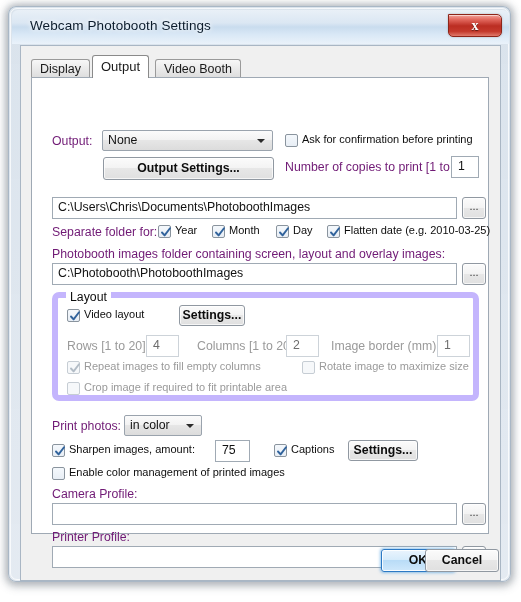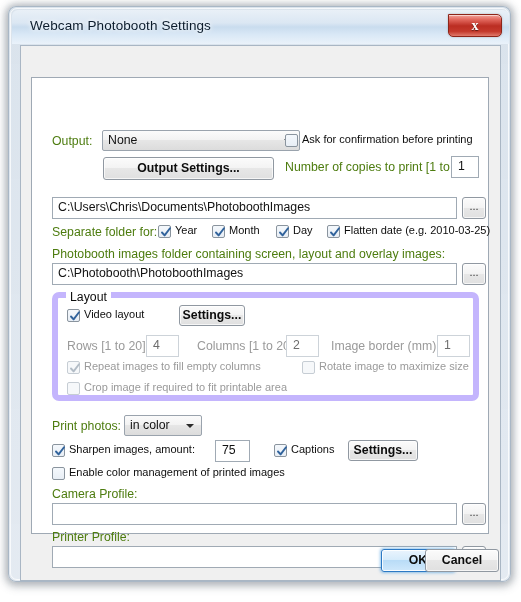--- a/index.html
+++ b/index.html
@@ -316,6 +316,11 @@
 
     <div class="client">
 
+      <div class="tabstrip">
+        <div class="tab" style="left:0px;">Display</div>
+        <div class="tab selected" style="left:61px;">Output</div>
+        <div class="tab" style="left:124px;">Video Booth</div>
+      </div>
 
       <div class="tabpanel">
 

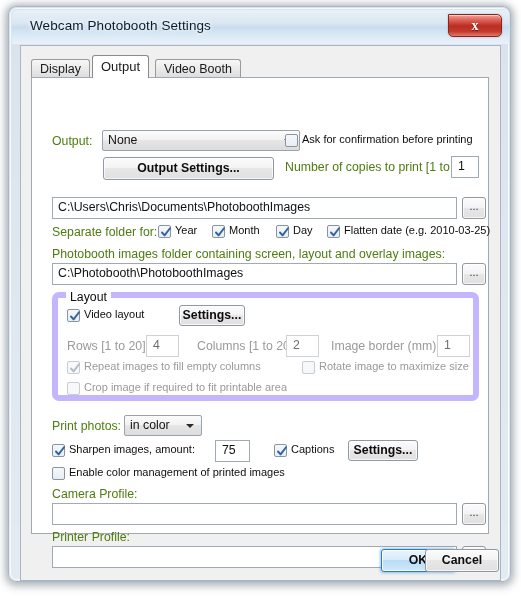--- a/index.html
+++ b/index.html
@@ -157,7 +157,7 @@
   .lbl {
     position: absolute;
     font-size: 12.3px;
-    color: #4d7c0f;
+    color: #701a75;
     white-space: nowrap;
   }
   .lbl.dim { color: #9a9a9a; }

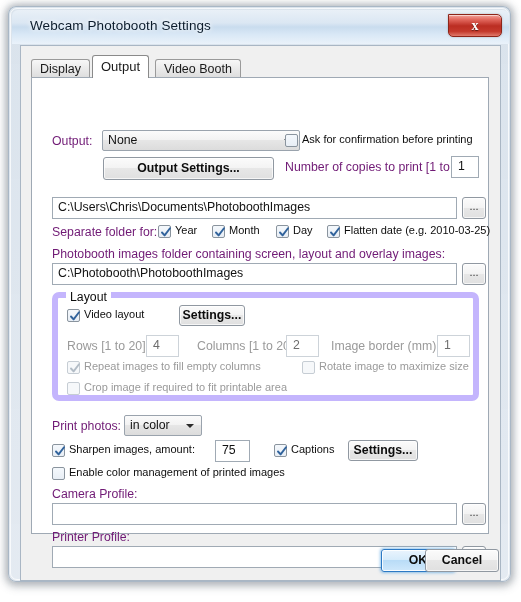--- a/index.html
+++ b/index.html
@@ -325,7 +325,7 @@
       <div class="tabpanel">
 
         <div class="lbl" style="left:20px; top:56px;">Output:</div>
-        <div class="combo" style="left:70px; top:52px; width:198px;">
+        <div class="combo" style="left:70px; top:52px; width:171px;">
           <div class="ctext">None</div>
           <div class="carrow"></div>
         </div>

